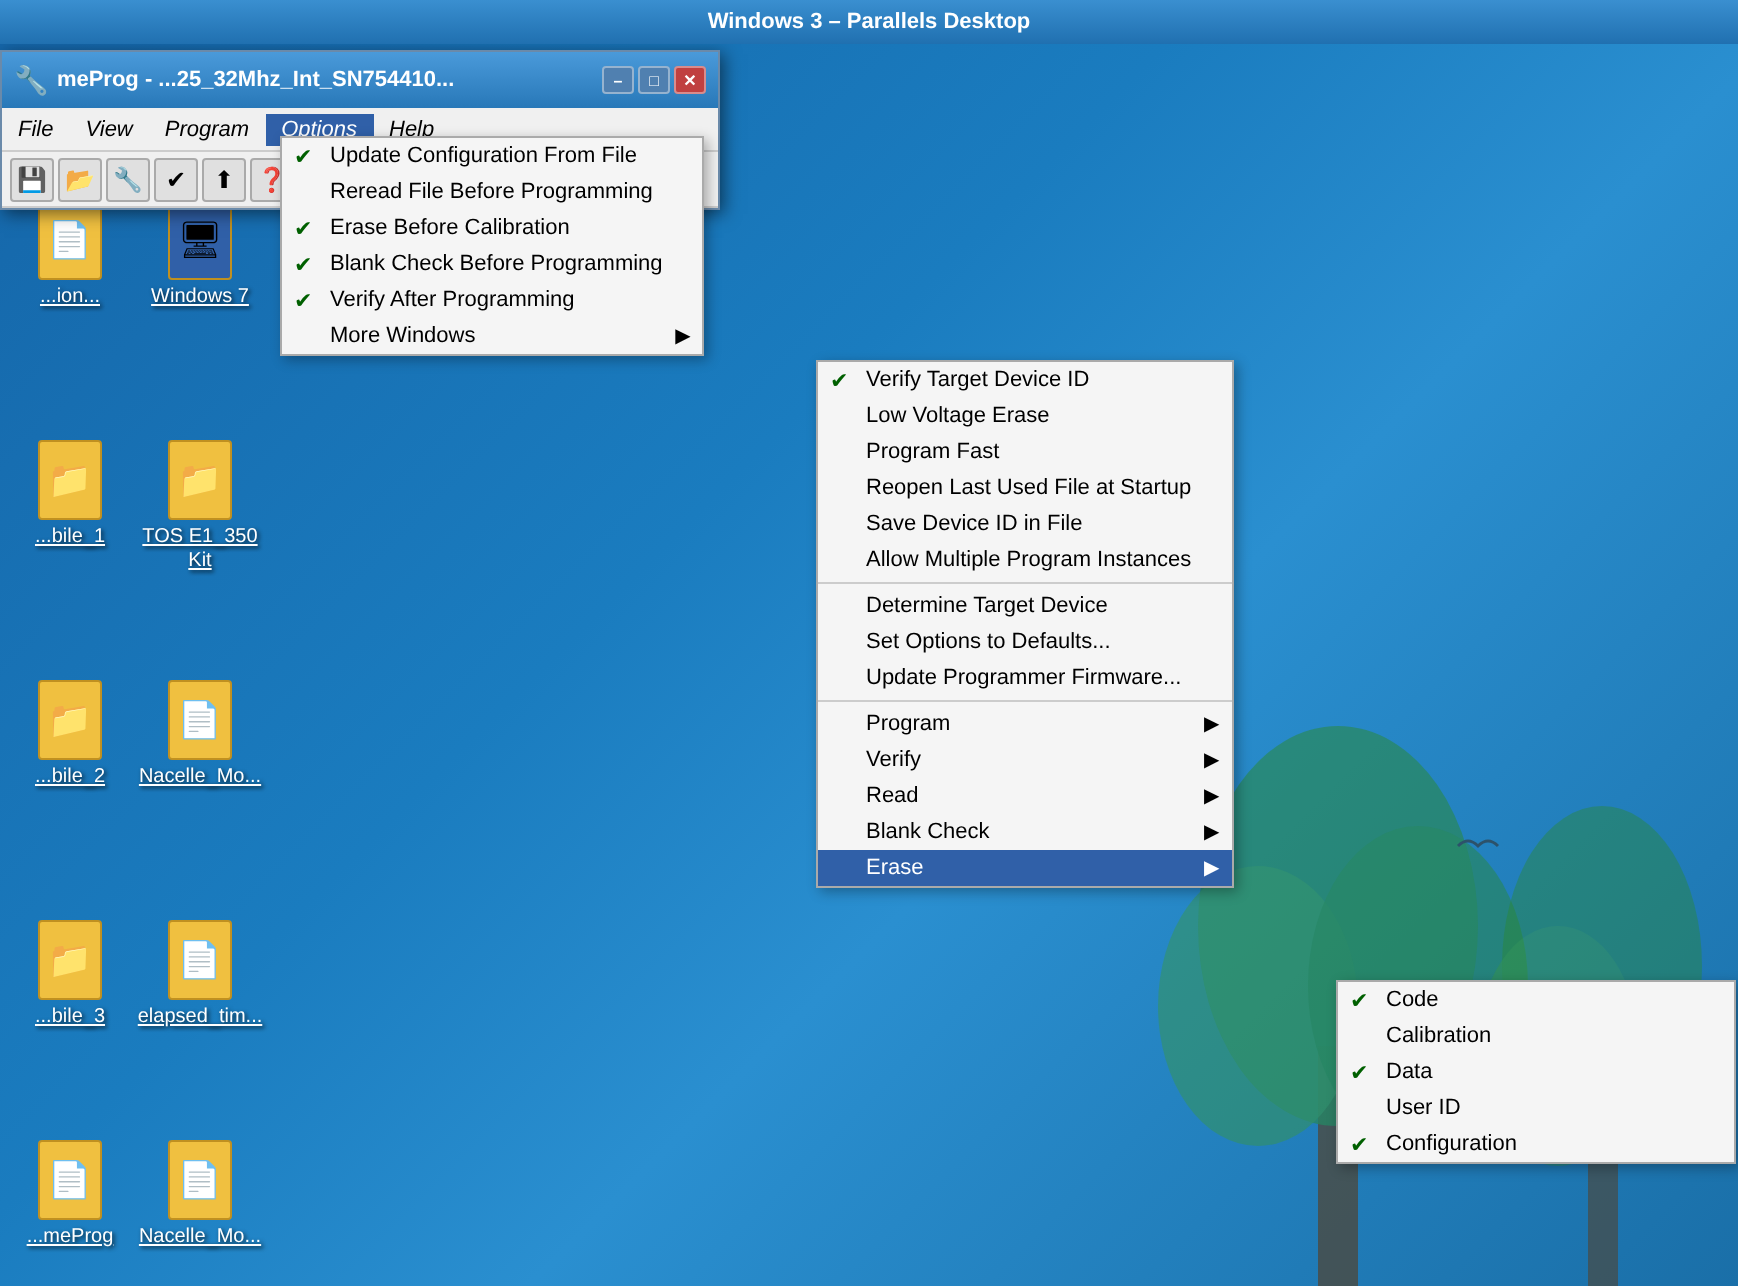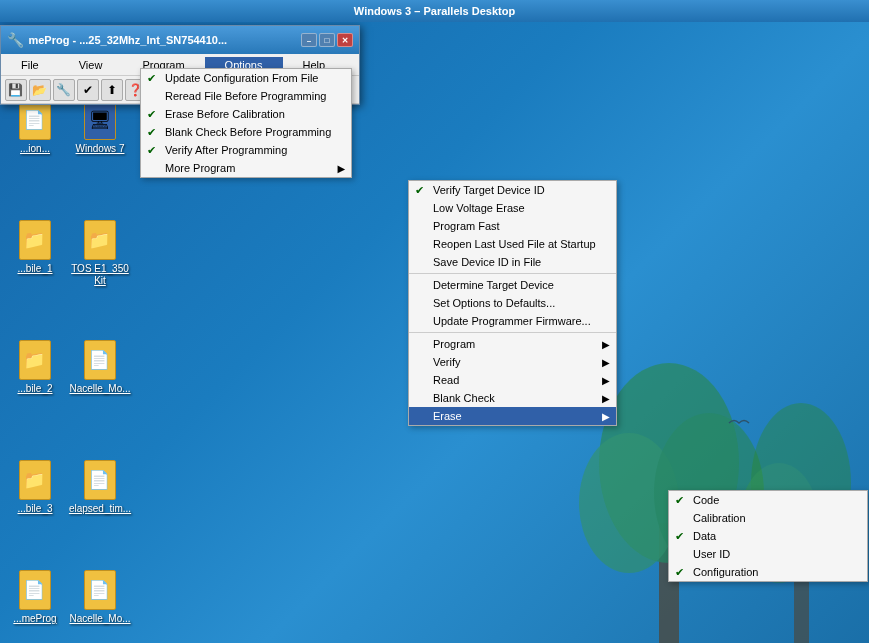--- a/index.html
+++ b/index.html
@@ -117,10 +117,11 @@
     }
 
     .menu-item {
-      padding: 2px 20px;
+      padding: 2px 8px;
       font-size: 11px;
       color: #000;
       cursor: pointer;
+      font-style: italic;
     }
     .menu-item:hover, .menu-item.active {
       background: #3060a8;

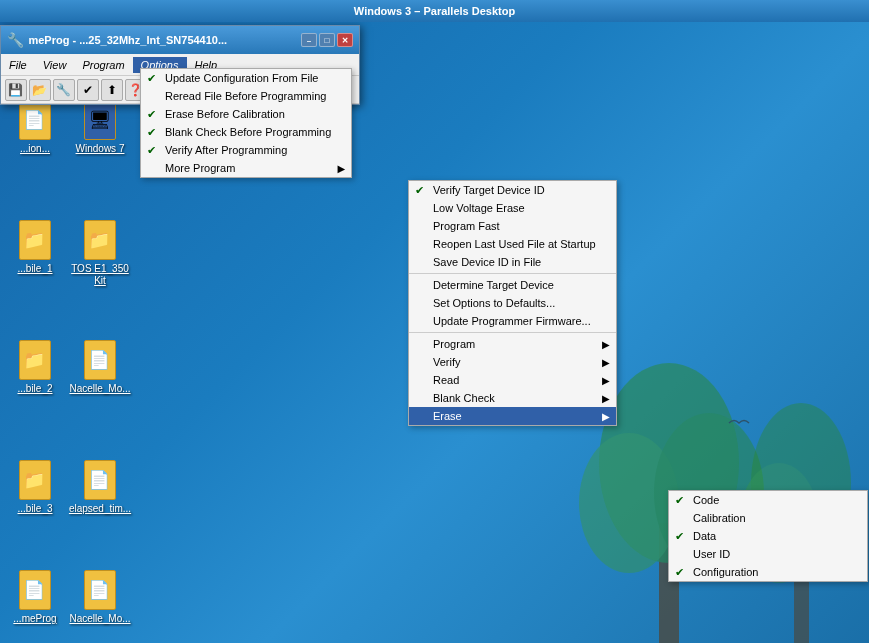--- a/index.html
+++ b/index.html
@@ -330,7 +330,7 @@
       <span>Verify After Programming</span>
     </div>
     <div class="dropdown-item">
-      <span>More Program</span>
+      <span>More Windows</span>
       <span class="submenu-arrow">▶</span>
     </div>
   </div>

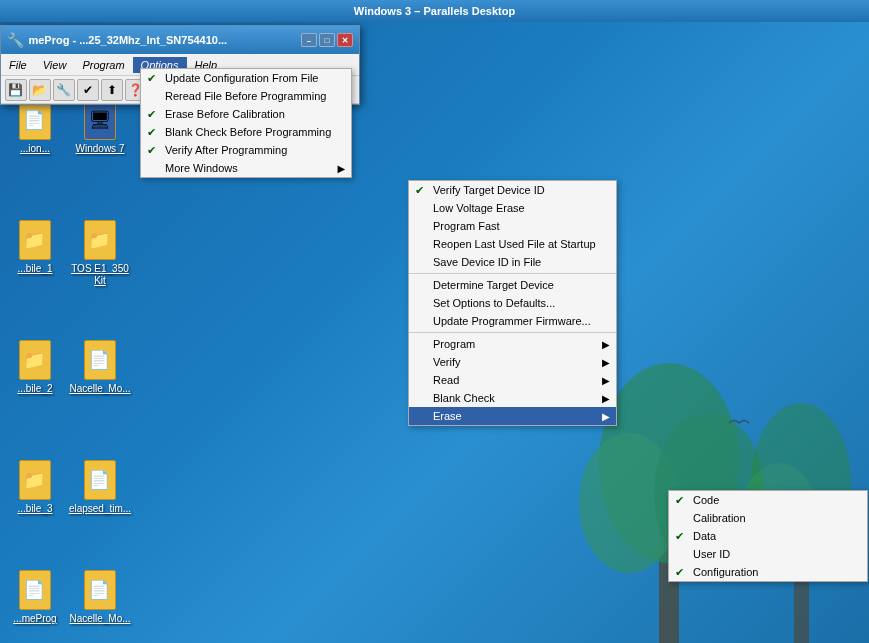--- a/index.html
+++ b/index.html
@@ -352,6 +352,9 @@
     <div class="dropdown-item">
       <span>Save Device ID in File</span>
     </div>
+    <div class="dropdown-item">
+      <span>Allow Multiple Program Instances</span>
+    </div>
     <div class="dropdown-item separator"></div>
     <div class="dropdown-item">
       <span>Determine Target Device</span>

